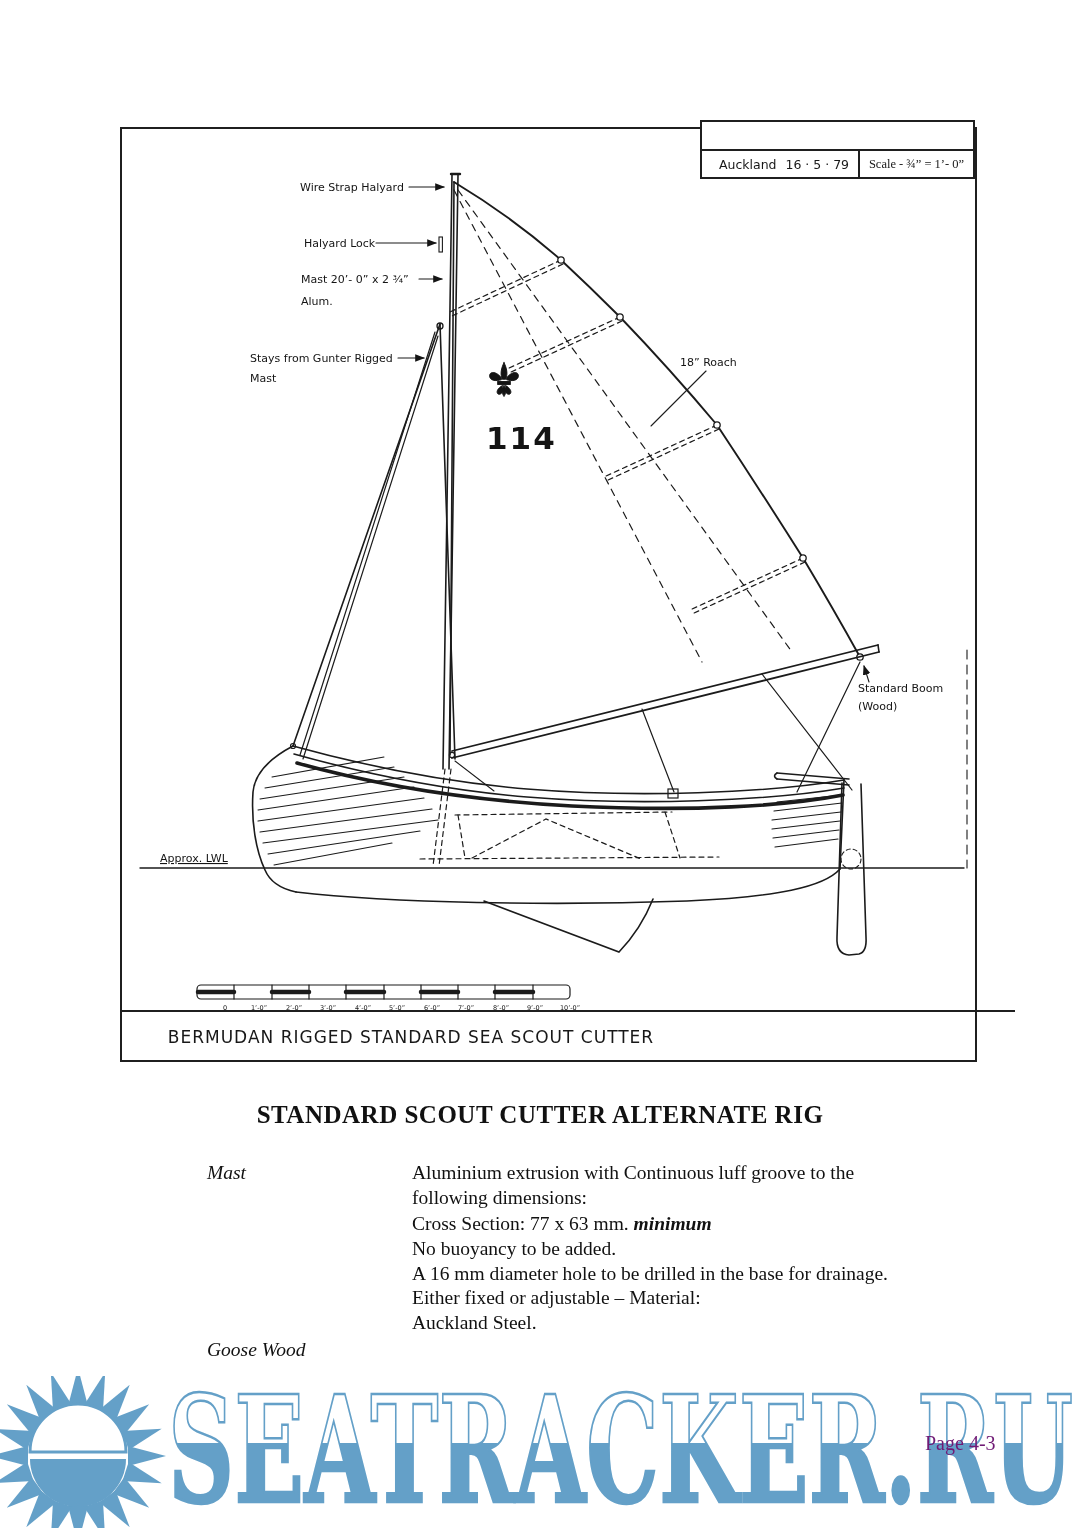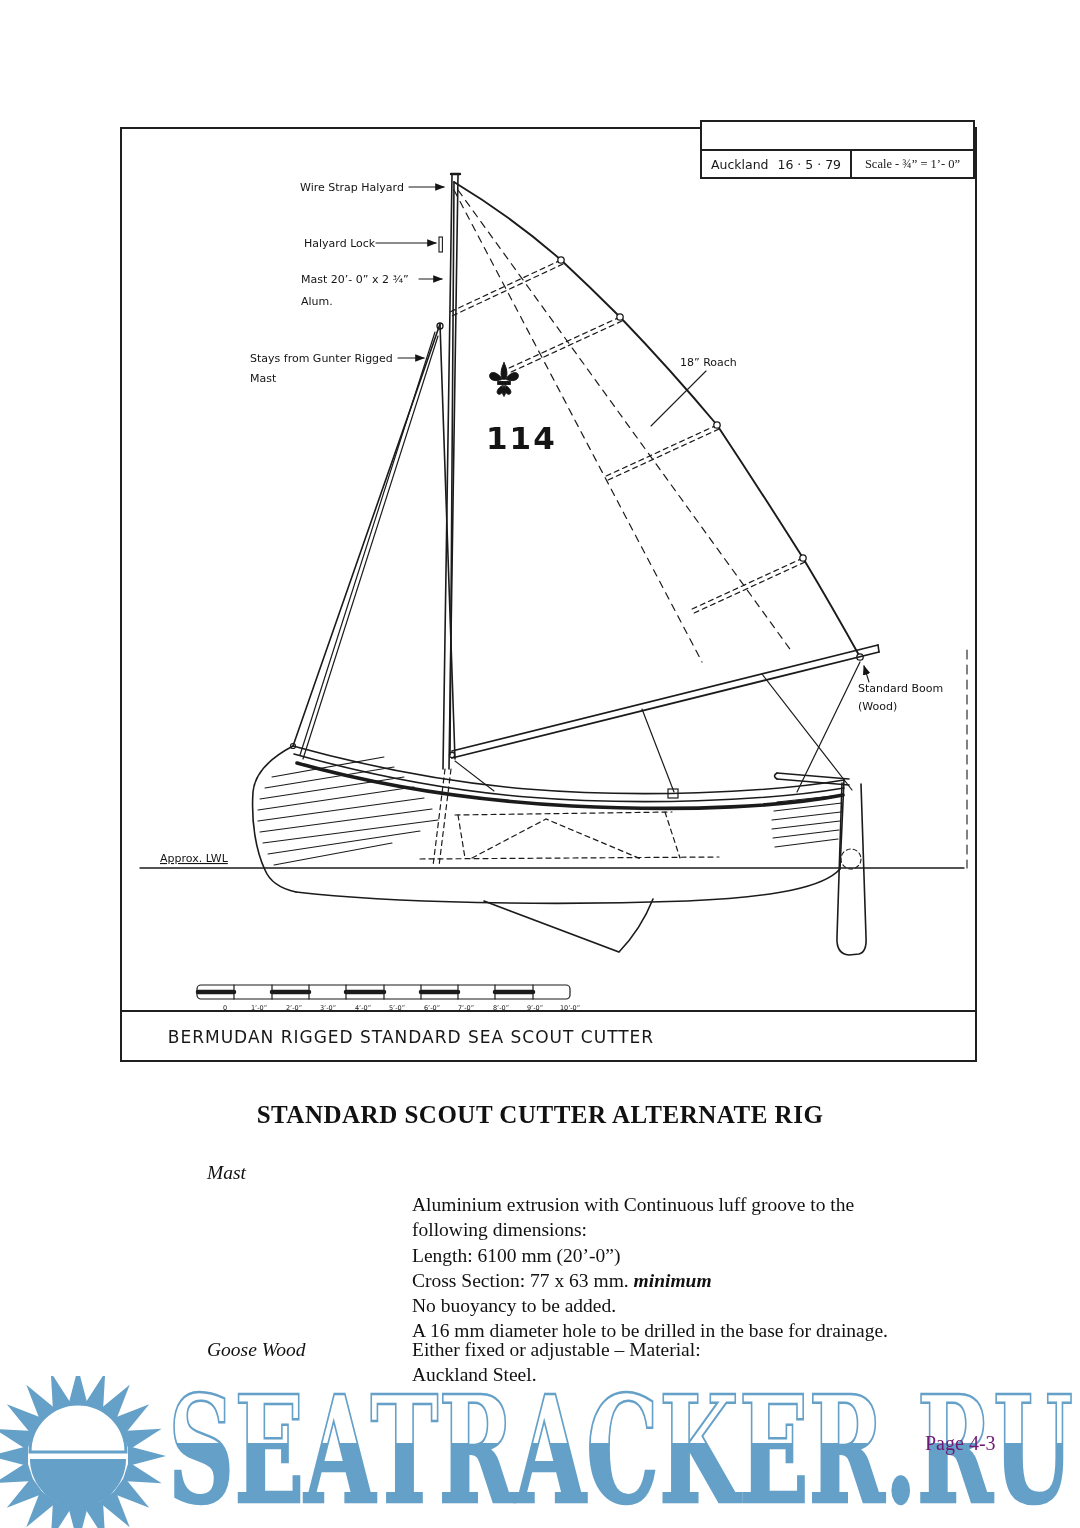--- a/index.html
+++ b/index.html
@@ -21,7 +21,7 @@
           box-sizing:border-box;border:2px solid #1f1f1f;background:#fff;
           display:flex;flex-direction:column;justify-content:flex-end;}
   .tb-row{display:flex;height:26px;border-top:2px solid #1f1f1f;
-          font-family:"DejaVu Sans",sans-serif;font-size:12.5px;color:#181818;}
+          font-family:"DejaVu Sans",sans-serif;font-size:12.5px;color:#181818;padding-left:8px;}
   .tb-cell1{width:150px;box-sizing:border-box;border-right:2px solid #1f1f1f;
             display:flex;align-items:center;justify-content:space-evenly;}
   .tb-cell2{flex:1;display:flex;align-items:center;justify-content:center;white-space:nowrap;font-family:Liberation Serif, serif;}

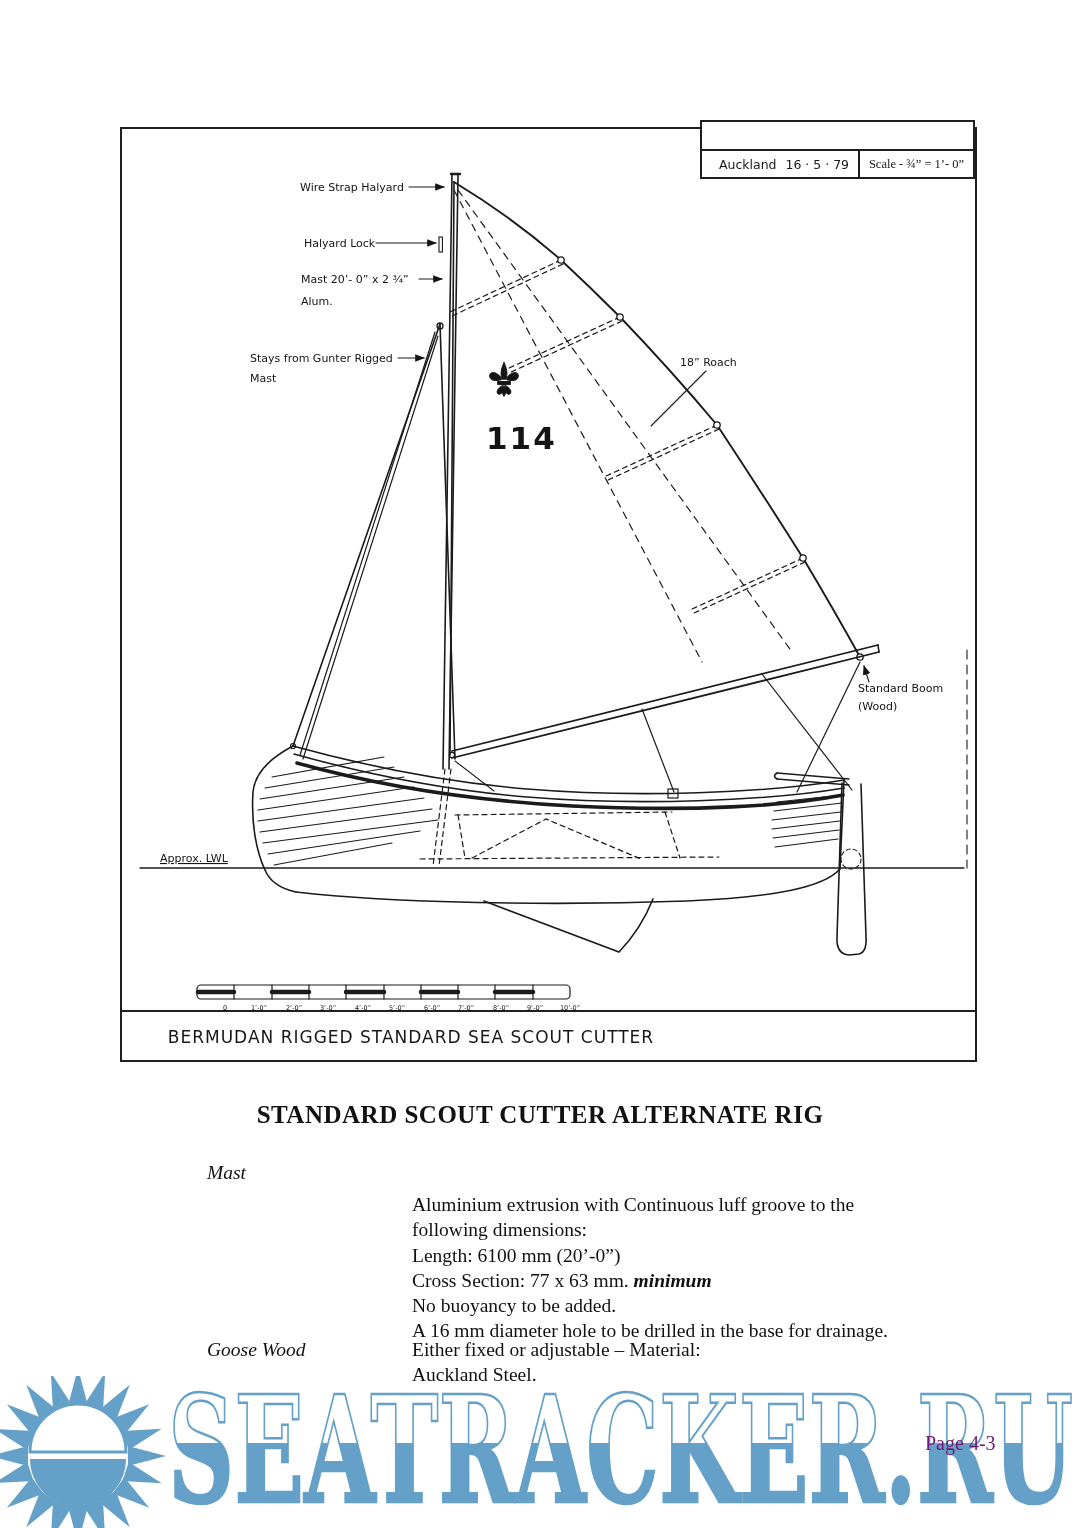--- a/index.html
+++ b/index.html
@@ -12,7 +12,7 @@
   .frame svg text{font-family:"DejaVu Sans",sans-serif;fill:#141414;}
 
   .titlestrip{position:absolute;left:0;top:881px;width:853px;height:50px;
-              border-top:2px solid #1f1f1f;}
+              border-top:2px solid #1f1f1f;padding-left:40px;}
   .strip-title{position:absolute;left:0;top:0;width:578px;height:50px;
                display:flex;align-items:center;justify-content:center;
                font-family:"DejaVu Sans",sans-serif;font-size:17px;

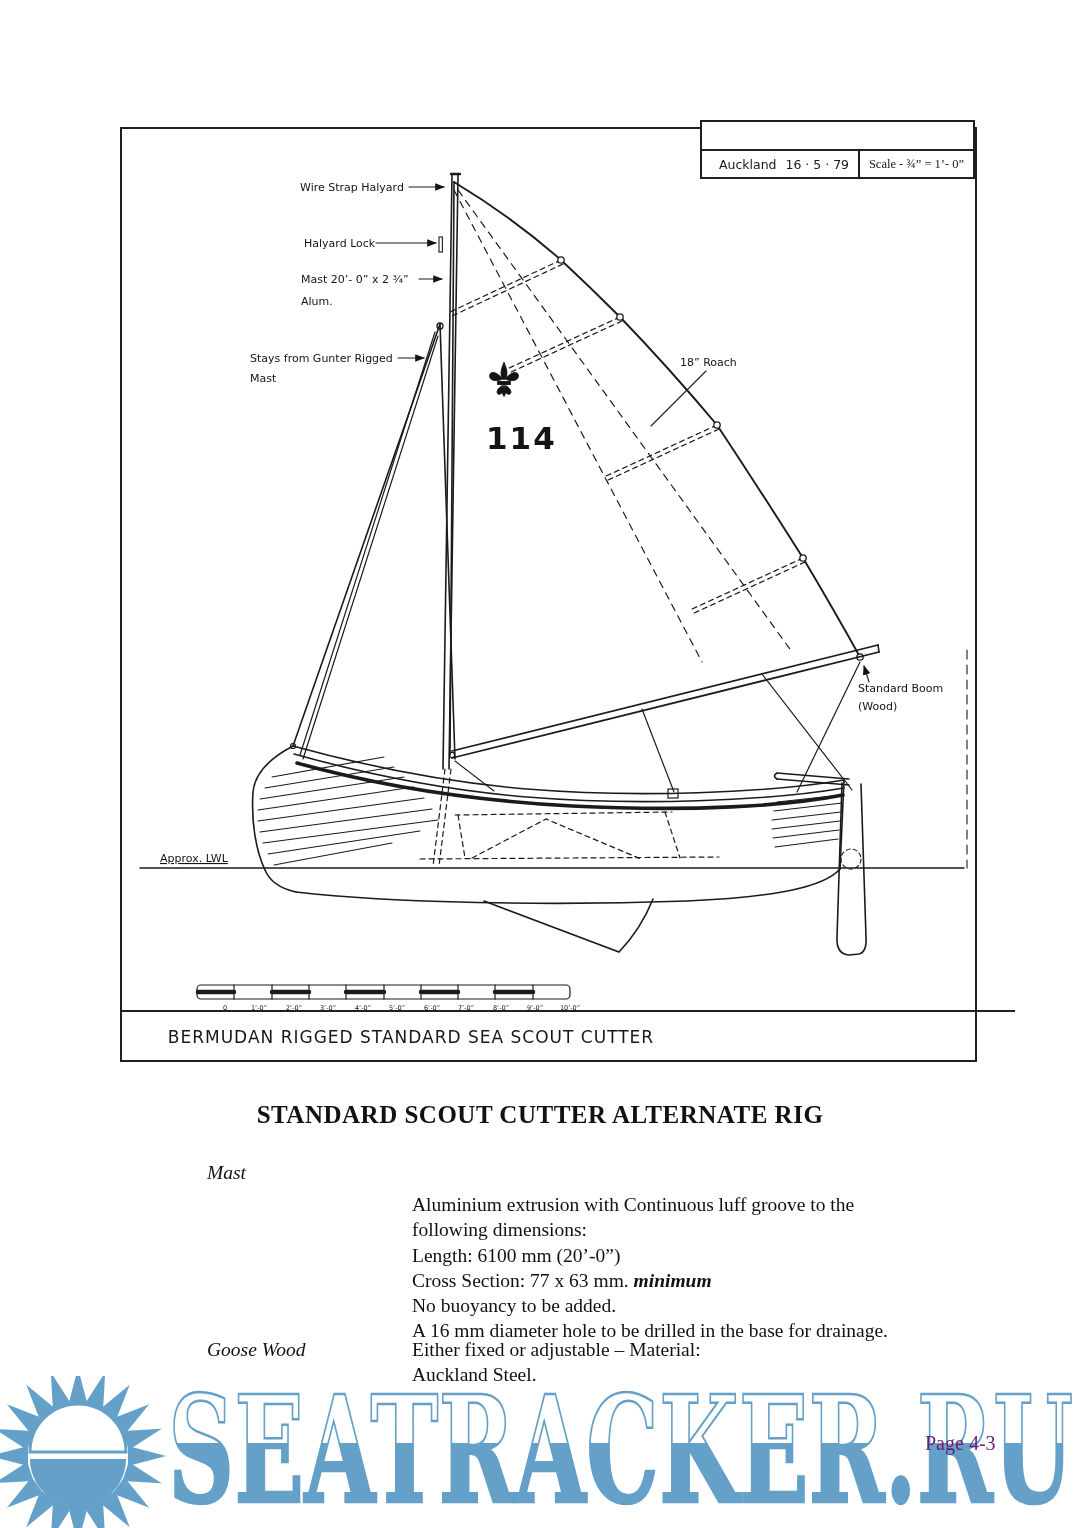--- a/index.html
+++ b/index.html
@@ -242,7 +242,7 @@
 <div class="heading">STANDARD SCOUT CUTTER ALTERNATE RIG</div>
 
 <div class="spec-term" style="top:1162px;">Mast</div>
-<div class="spec-lines" style="top:1192px;">
+<div class="spec-lines" style="top:1160px;">
   <div>Aluminium extrusion with Continuous luff groove to the</div>
   <div>following dimensions:</div>
   <div>Length: 6100 mm (20’-0”)</div>

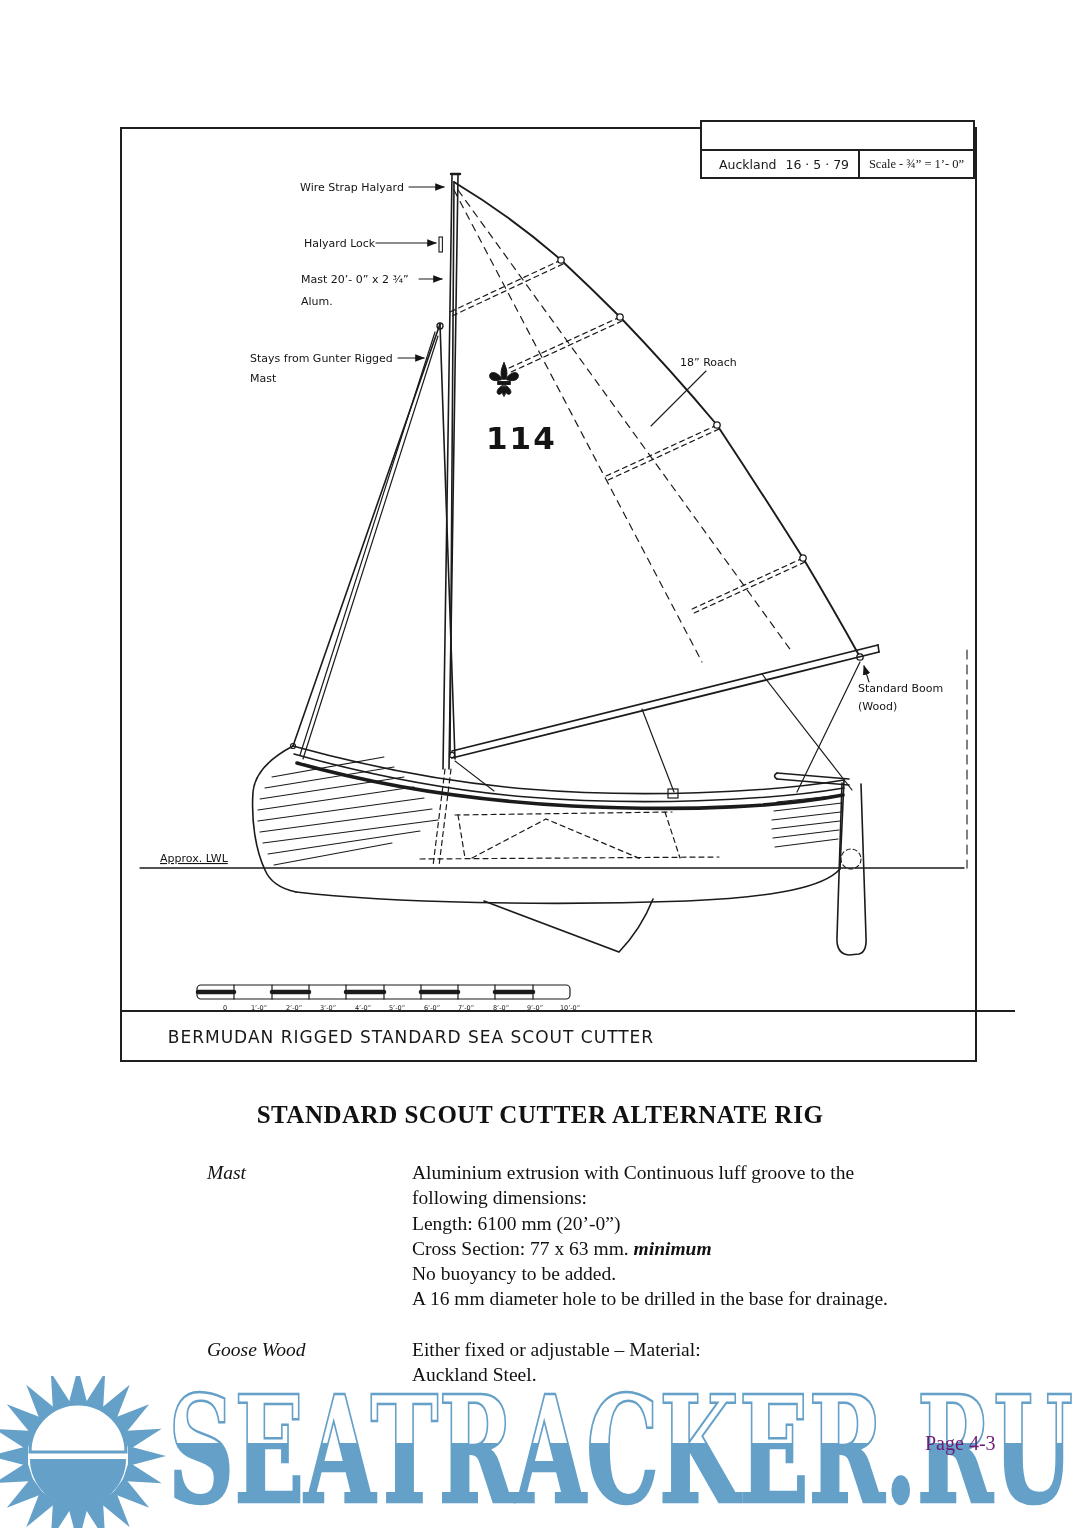--- a/index.html
+++ b/index.html
@@ -245,7 +245,6 @@
 <div class="spec-lines" style="top:1160px;">
   <div>Aluminium extrusion with Continuous luff groove to the</div>
   <div>following dimensions:</div>
-  <div>Length: 6100 mm (20’-0”)</div>
   <div>
     <span>Cross Section: 77 x 63 mm.</span>
     <i>minimum</i>

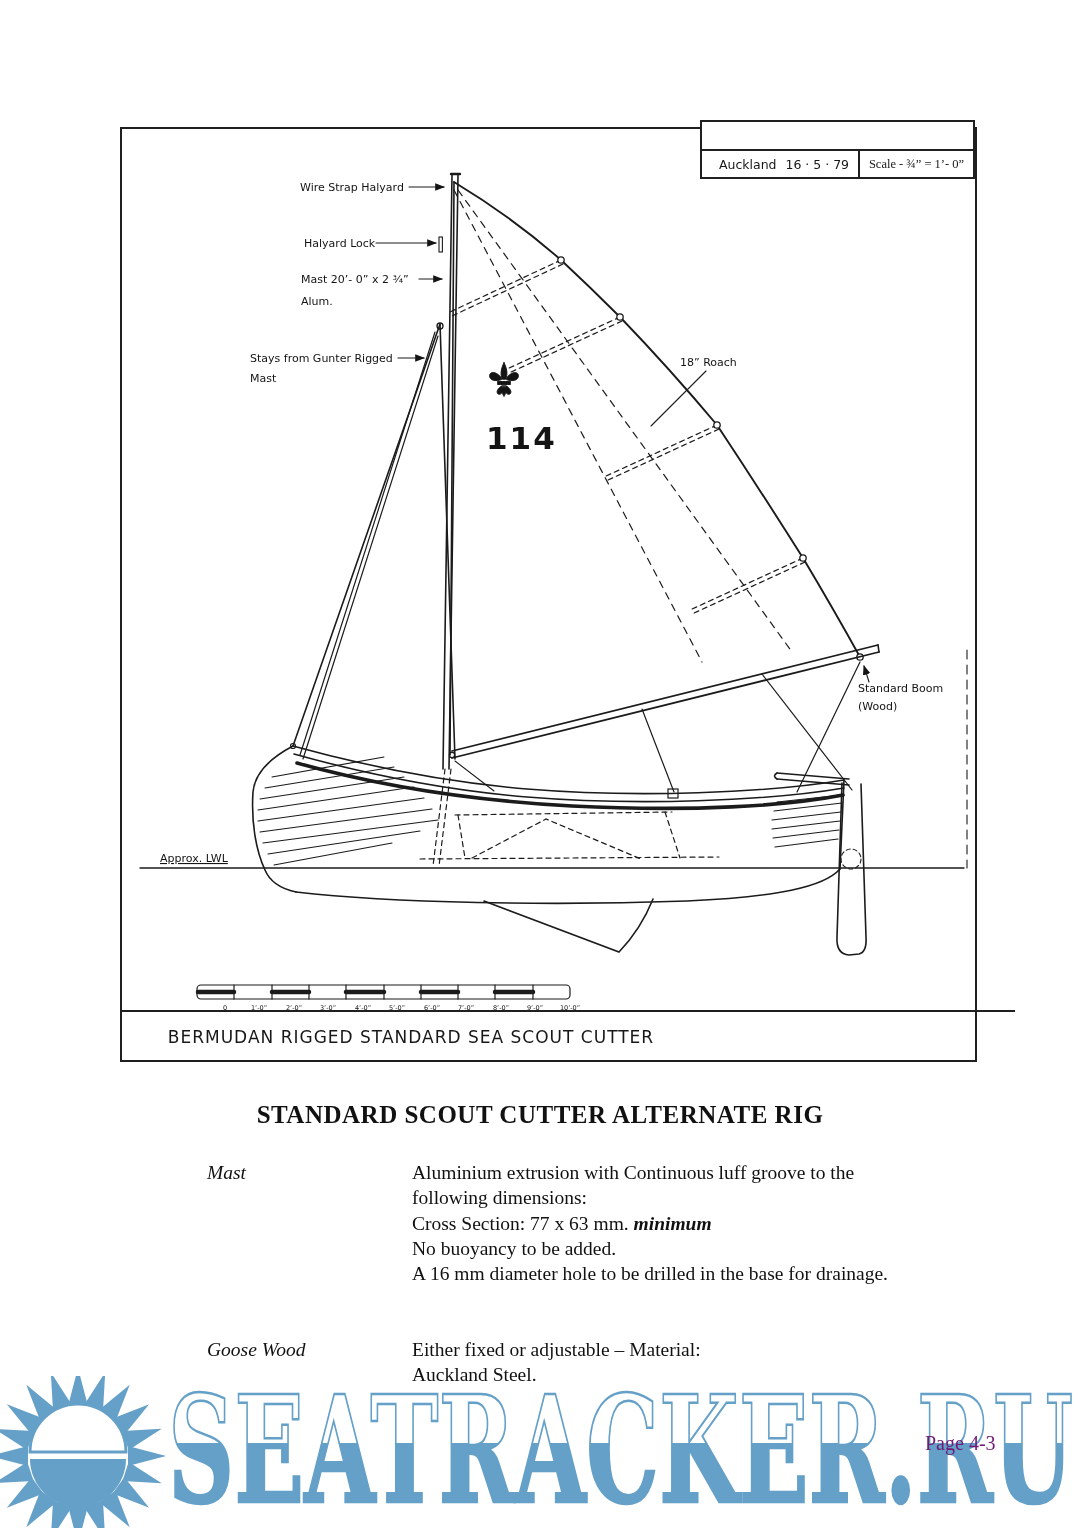--- a/index.html
+++ b/index.html
@@ -254,7 +254,7 @@
 </div>
 
 <div class="spec-term" style="top:1339px;">Goose Wood</div>
-<div class="spec-lines" style="top:1337px;">
+<div class="spec-lines" style="top:1285px;">
   <div>Either fixed or adjustable – Material:</div>
   <div>Auckland Steel.</div>
 </div>

